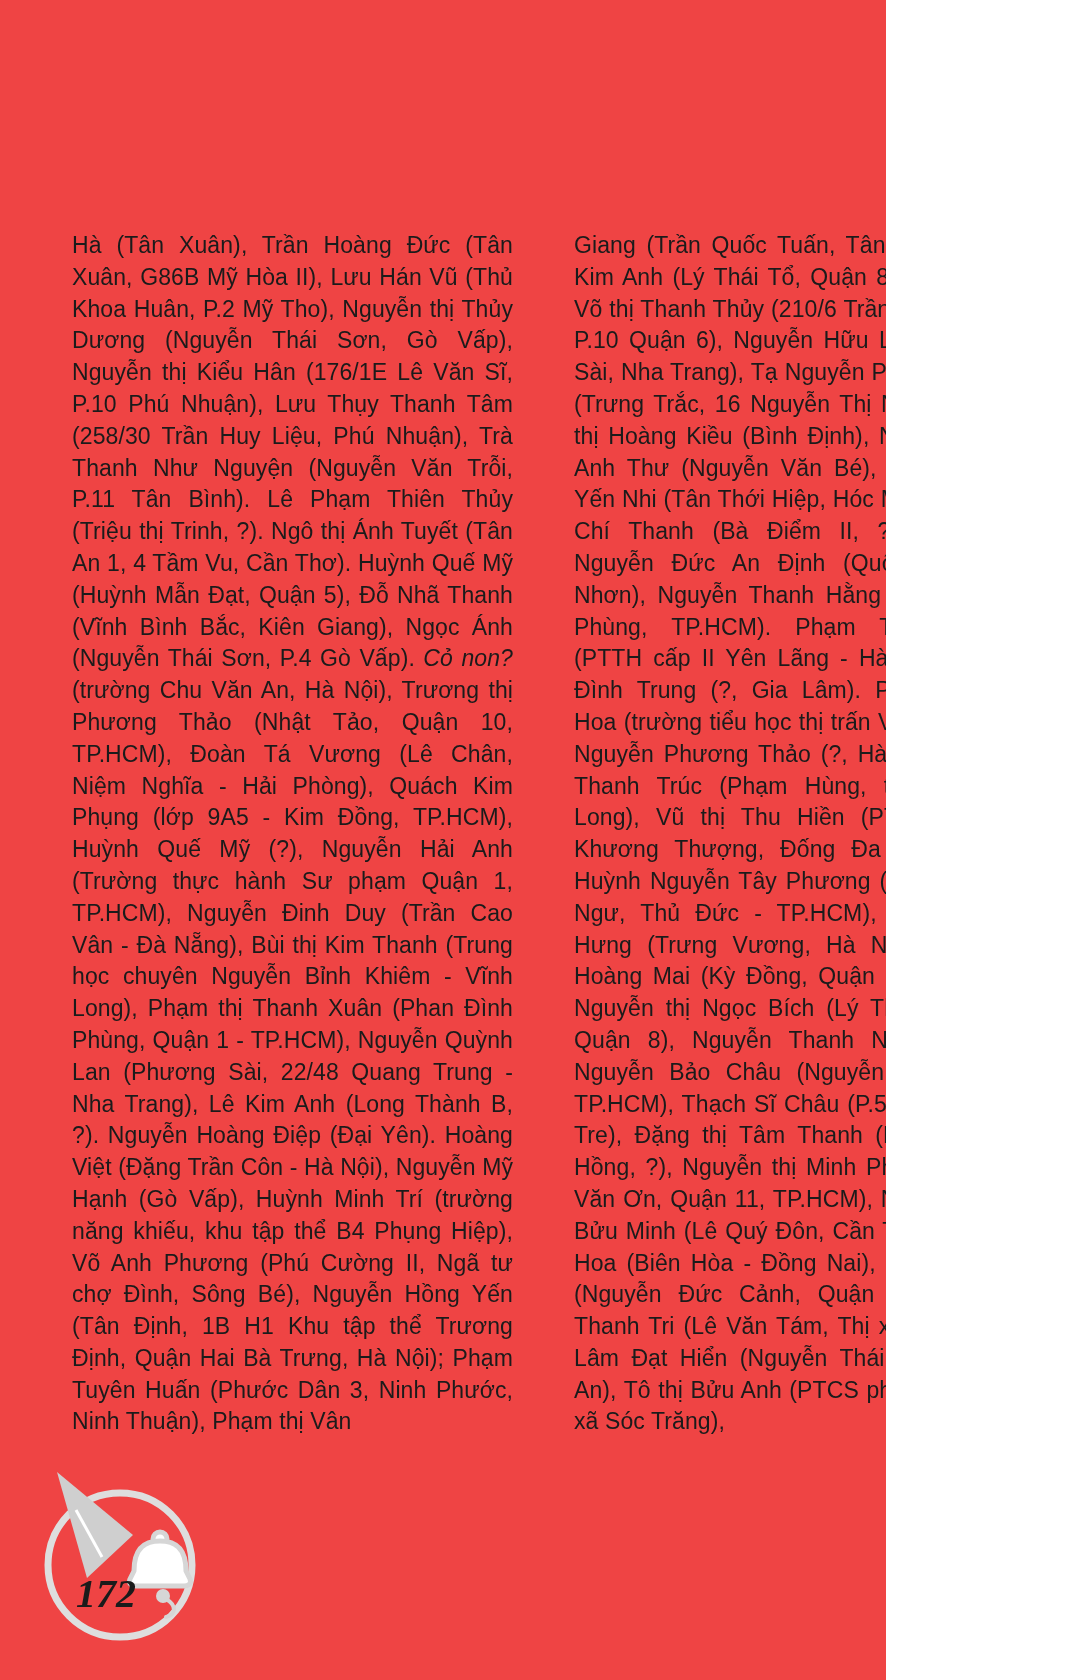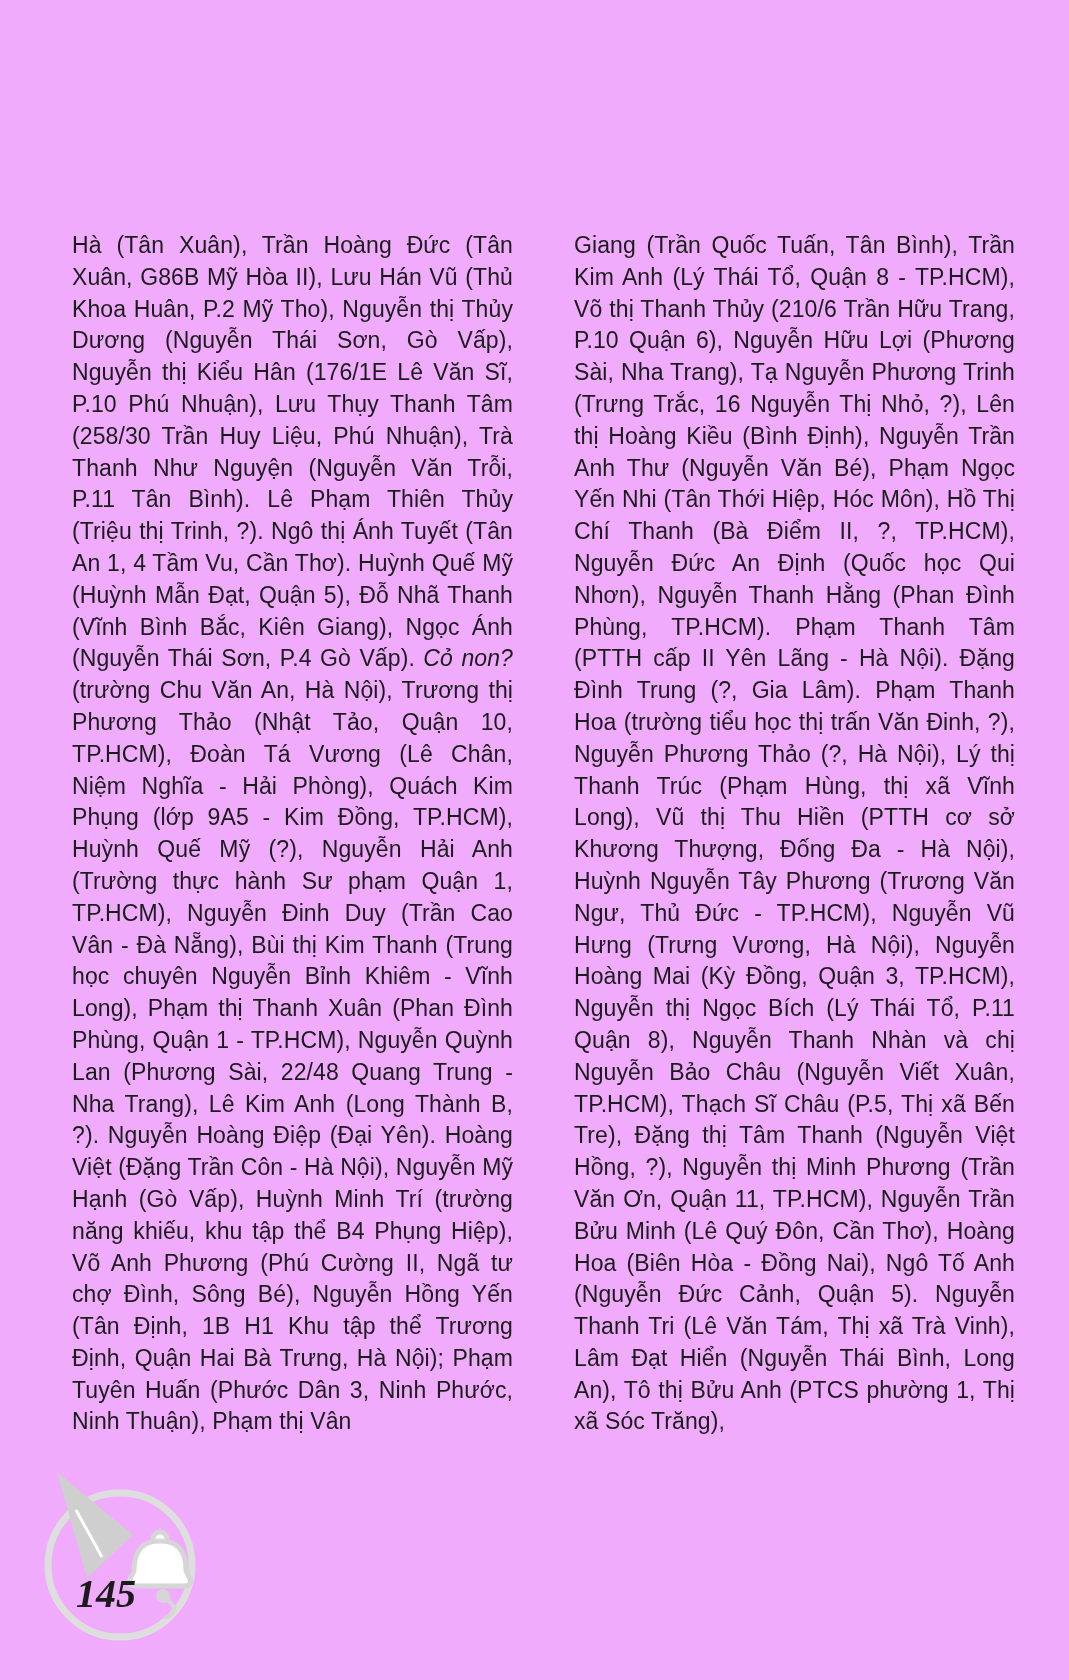--- a/index.html
+++ b/index.html
@@ -9,9 +9,9 @@
   }
   .page {
     position: relative;
-    width: 1069px;
+    width: 886px;
     height: 1680px;
-    background: #f0abfc;
+    background: #ef4444;
     overflow: hidden;
     font-family: "Liberation Sans", sans-serif;
   }

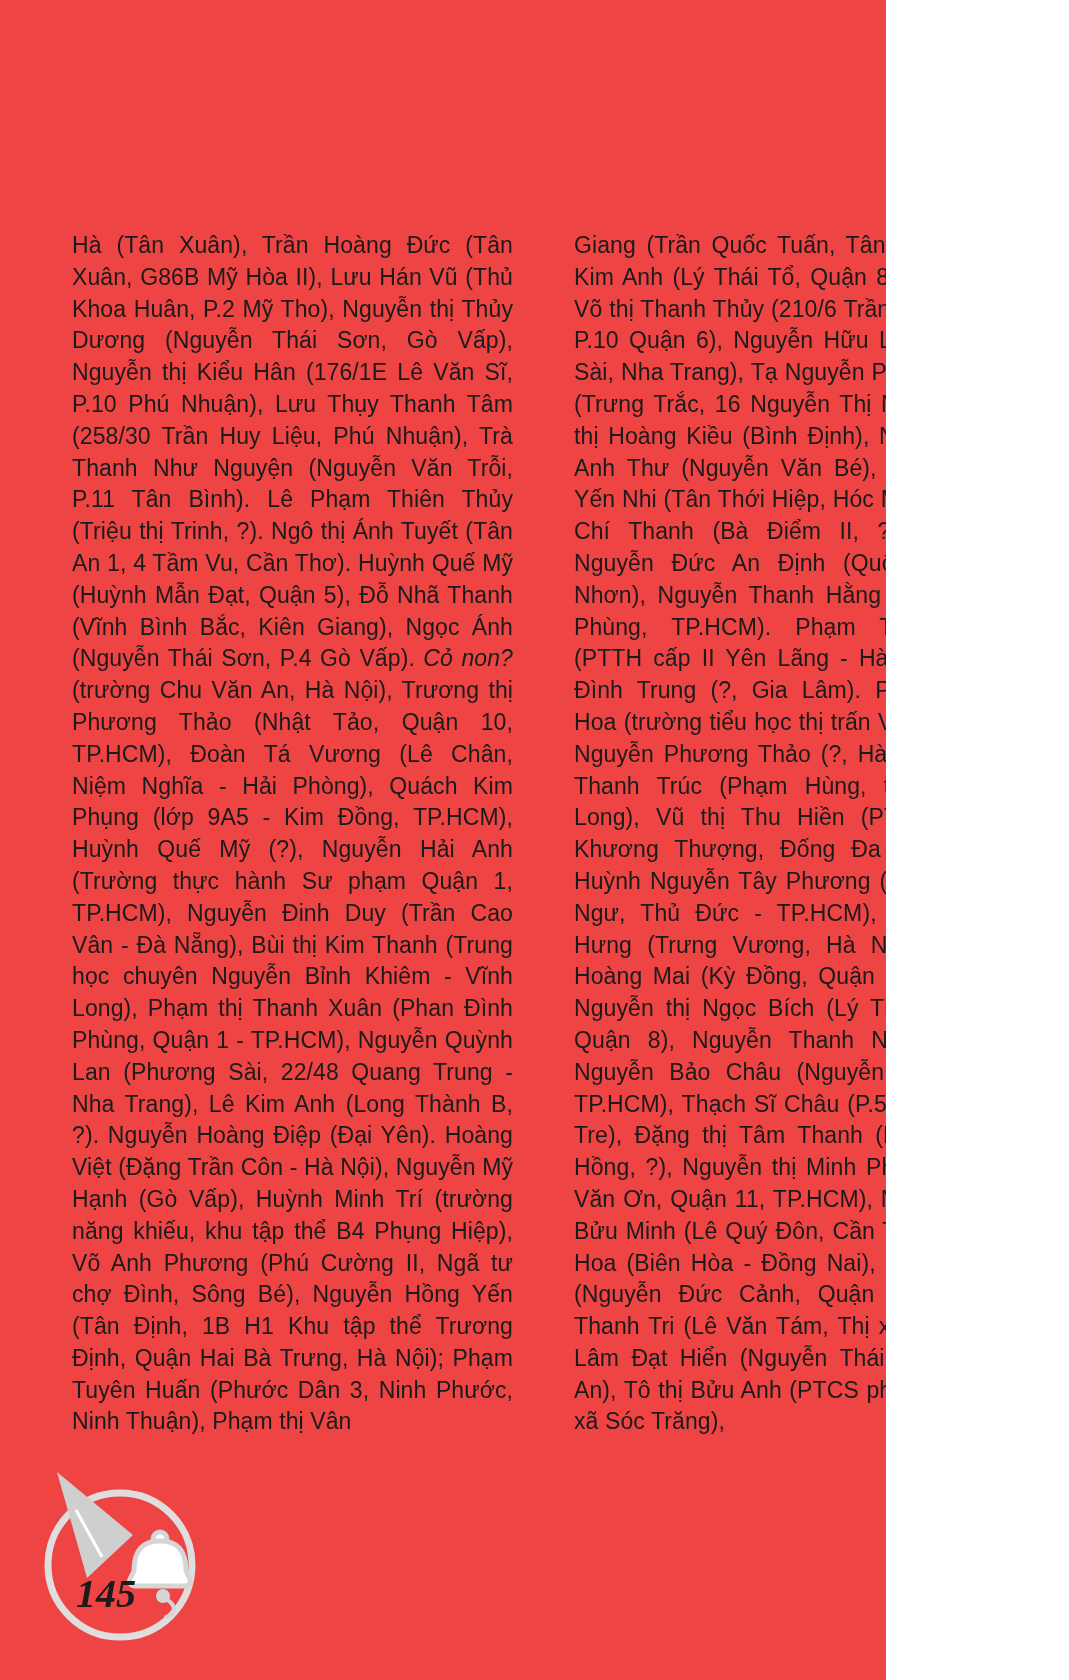--- a/index.html
+++ b/index.html
@@ -71,7 +71,7 @@
     </g>
   </svg>
 
-  <div class="page-number">145</div>
+  <div class="page-number">172</div>
 
 </div>
 

